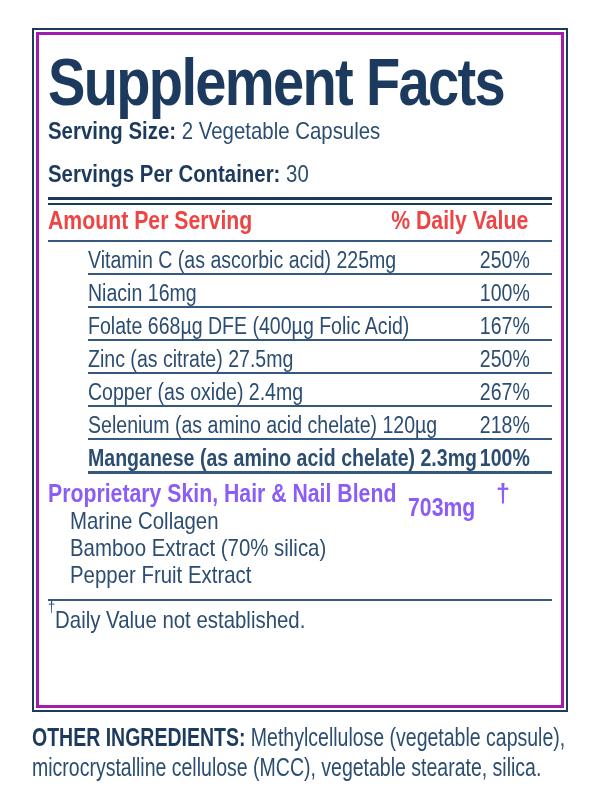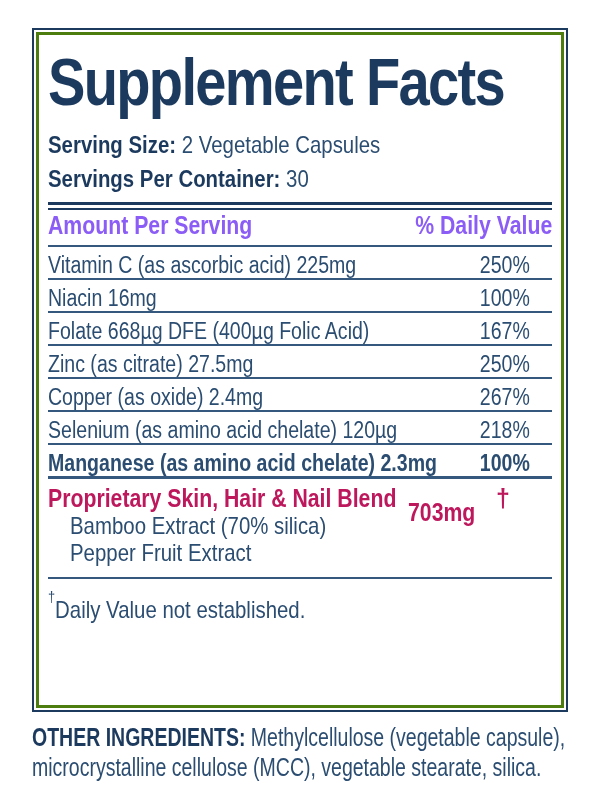--- a/index.html
+++ b/index.html
@@ -12,7 +12,7 @@
     box-sizing:border-box;border:2px solid #1c3a5e;padding:2px;background:#fff;
   }
   .panel-inner{
-    height:100%;box-sizing:border-box;border:3px solid #4d7c0f;
+    height:100%;box-sizing:border-box;border:3px solid #a21caf;
     padding:2px 9px 0 9px;position:relative;
   }
   

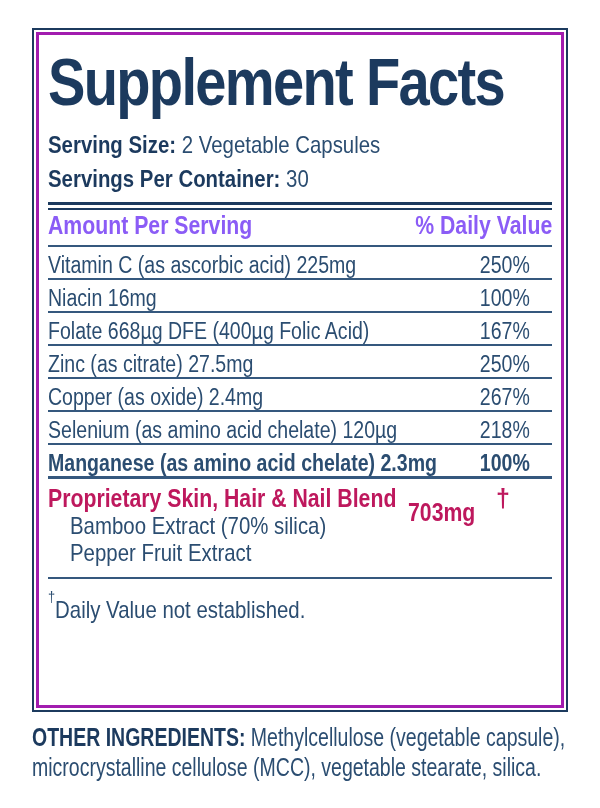--- a/index.html
+++ b/index.html
@@ -20,7 +20,7 @@
   .cxr{display:inline-block;transform:scaleX(.85);transform-origin:100% 50%;white-space:nowrap;}
   .title{margin-top:12px;font-size:66px;line-height:66px;font-weight:700;
     color:#1c3a5e;letter-spacing:-2px;}
-  .serv{margin-top:17px;font-size:24px;line-height:26px;}
+  .serv{margin-top:3px;font-size:24px;line-height:26px;}
   .serv .lbl{font-weight:700;color:#1c3a5e;}
   .bar{margin-top:10px;border-top:3px solid #1c3a5e;height:3px;border-bottom:2px solid #1c3a5e;}
   .hdr{position:relative;padding:2px 0 7px 0;border-bottom:2px solid #35587e;

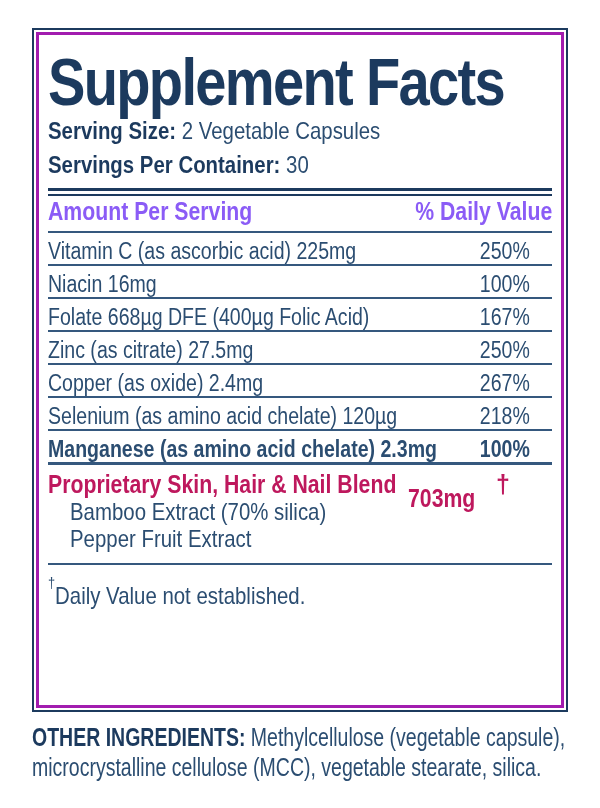--- a/index.html
+++ b/index.html
@@ -51,7 +51,7 @@
     <div class="title"><span class="cx">Supplement Facts</span></div>
 
     <div class="serv"><span class="cx"><span class="lbl">Serving Size:</span> <span>2 Vegetable Capsules</span></span></div>
-    <div class="serv" style="margin-top:8px;"><span class="cx"><span class="lbl">Servings Per Container:</span> <span>30</span></span></div>
+    <div class="serv" style="margin-top:17px;"><span class="cx"><span class="lbl">Servings Per Container:</span> <span>30</span></span></div>
 
     <div class="bar"></div>
 

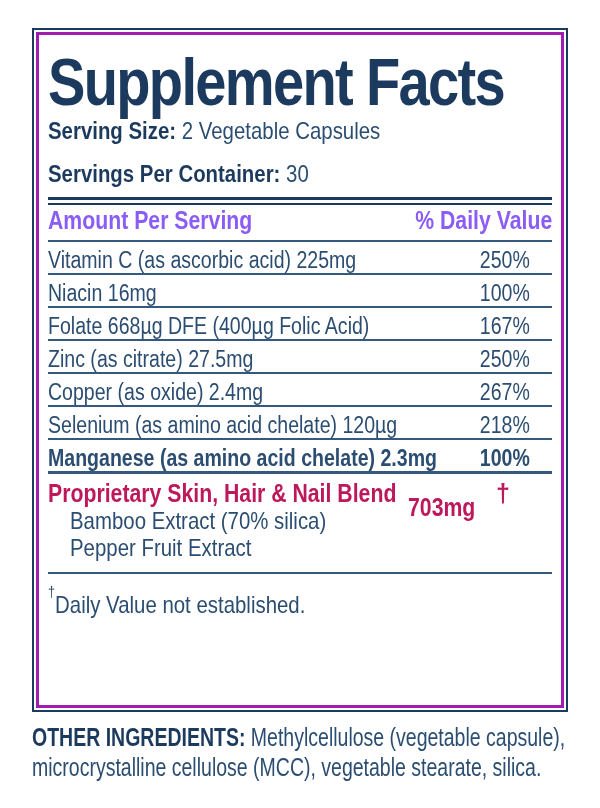--- a/index.html
+++ b/index.html
@@ -24,7 +24,7 @@
   .serv .lbl{font-weight:700;color:#1c3a5e;}
   .bar{margin-top:10px;border-top:3px solid #1c3a5e;height:3px;border-bottom:2px solid #1c3a5e;}
   .hdr{position:relative;padding:2px 0 7px 0;border-bottom:2px solid #35587e;
-    font-size:25px;line-height:26px;font-weight:700;color:#8b5cf6;}
+    font-size:25px;line-height:26px;font-weight:700;color:#ef4444;}
   .hdr .right{position:absolute;right:0;top:2px;}
   .row{position:relative;padding:6px 0 0 0;border-bottom:2px solid #35587e;
     font-size:23px;line-height:25px;}

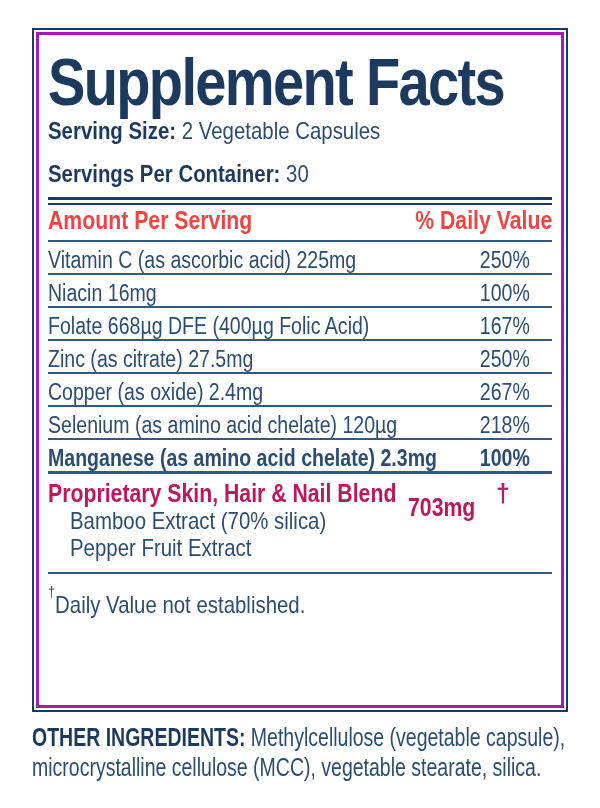--- a/index.html
+++ b/index.html
@@ -25,7 +25,7 @@
   .bar{margin-top:10px;border-top:3px solid #1c3a5e;height:3px;border-bottom:2px solid #1c3a5e;}
   .hdr{position:relative;padding:2px 0 7px 0;border-bottom:2px solid #35587e;
     font-size:25px;line-height:26px;font-weight:700;color:#ef4444;}
-  .hdr .right{position:absolute;right:0;top:2px;}
+  .hdr .right{position:absolute;right:24px;top:2px;}
   .row{position:relative;padding:6px 0 0 0;border-bottom:2px solid #35587e;
     font-size:23px;line-height:25px;}
   .row:last-child{border-bottom-width:3px;font-weight:bold;}

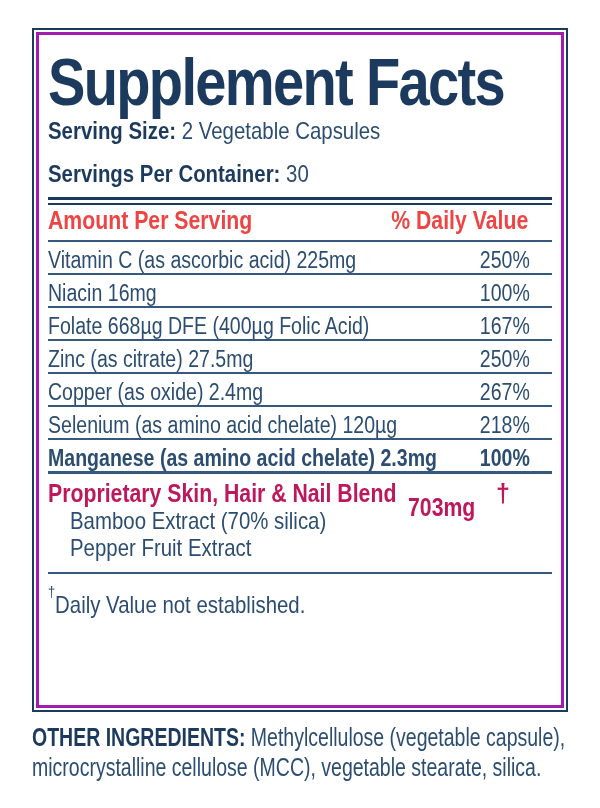--- a/index.html
+++ b/index.html
@@ -27,7 +27,7 @@
     font-size:25px;line-height:26px;font-weight:700;color:#ef4444;}
   .hdr .right{position:absolute;right:24px;top:2px;}
   .row{position:relative;padding:6px 0 0 0;border-bottom:2px solid #35587e;
-    font-size:23px;line-height:25px;}
+    font-size:23px;line-height:25px;margin-left:40px;}
   .row:last-child{border-bottom-width:3px;font-weight:bold;}
   .row .dvv{position:absolute;right:22px;top:6px;text-align:center;}
   .blend-h{position:relative;padding-top:6px;font-size:25px;line-height:27px;

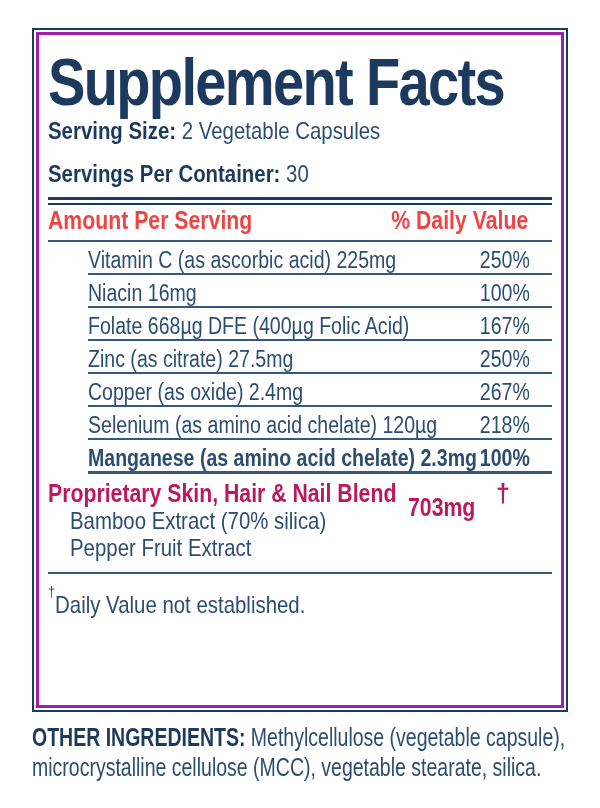--- a/index.html
+++ b/index.html
@@ -31,7 +31,7 @@
   .row:last-child{border-bottom-width:3px;font-weight:bold;}
   .row .dvv{position:absolute;right:22px;top:6px;text-align:center;}
   .blend-h{position:relative;padding-top:6px;font-size:25px;line-height:27px;
-    font-weight:700;color:#be185d;}
+    font-weight:700;color:#8b5cf6;}
   .blend-amt{position:absolute;left:360px;top:20px;}
   .blend-dag{position:absolute;left:448px;top:6px;}
   .blend-item{font-size:24px;line-height:27px;padding-left:22px;}

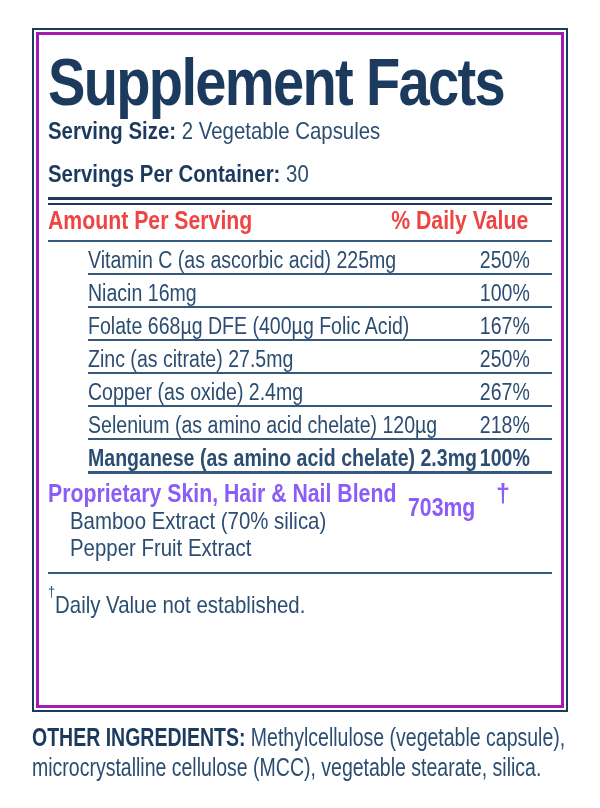--- a/index.html
+++ b/index.html
@@ -77,6 +77,7 @@
     </div>
 
     <div id="blend-items">
+        <div class="blend-item"><span class="cx">Marine Collagen</span></div>
         <div class="blend-item"><span class="cx">Bamboo Extract (70% silica)</span></div>
         <div class="blend-item"><span class="cx">Pepper Fruit Extract</span></div>
       </div>

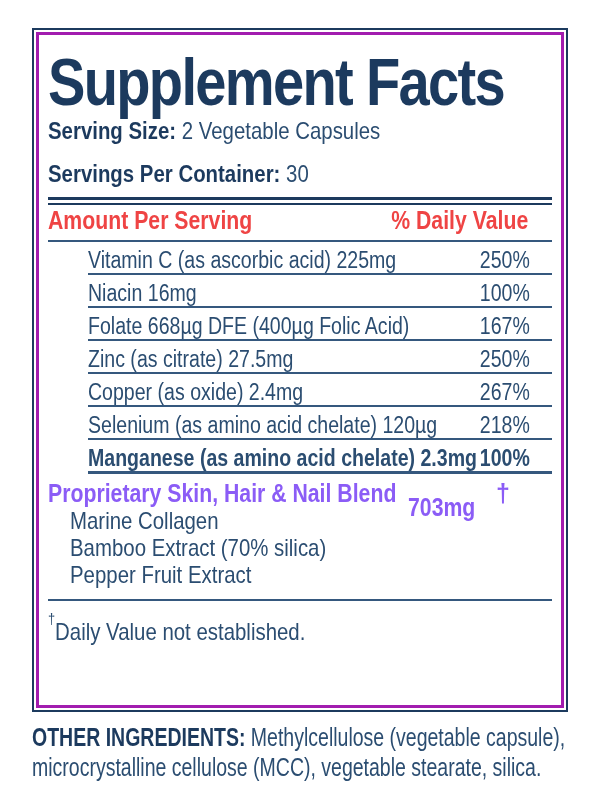--- a/index.html
+++ b/index.html
@@ -36,7 +36,7 @@
   .blend-dag{position:absolute;left:448px;top:6px;}
   .blend-item{font-size:24px;line-height:27px;padding-left:22px;}
   .footrule{margin-top:11px;border-top:2px solid #35587e;}
-  .footnote{padding-top:12px;font-size:24px;line-height:26px;}
+  .footnote{padding-top:0;font-size:24px;line-height:26px;}
   .footnote sup{font-size:15px;position:relative;top:-7px;}
   .other{position:absolute;left:32px;top:722px;width:560px;font-size:25px;line-height:30px;text-align:right;}
   .oline{display:block;transform:scaleX(.78);transform-origin:0 50%;white-space:nowrap;}

